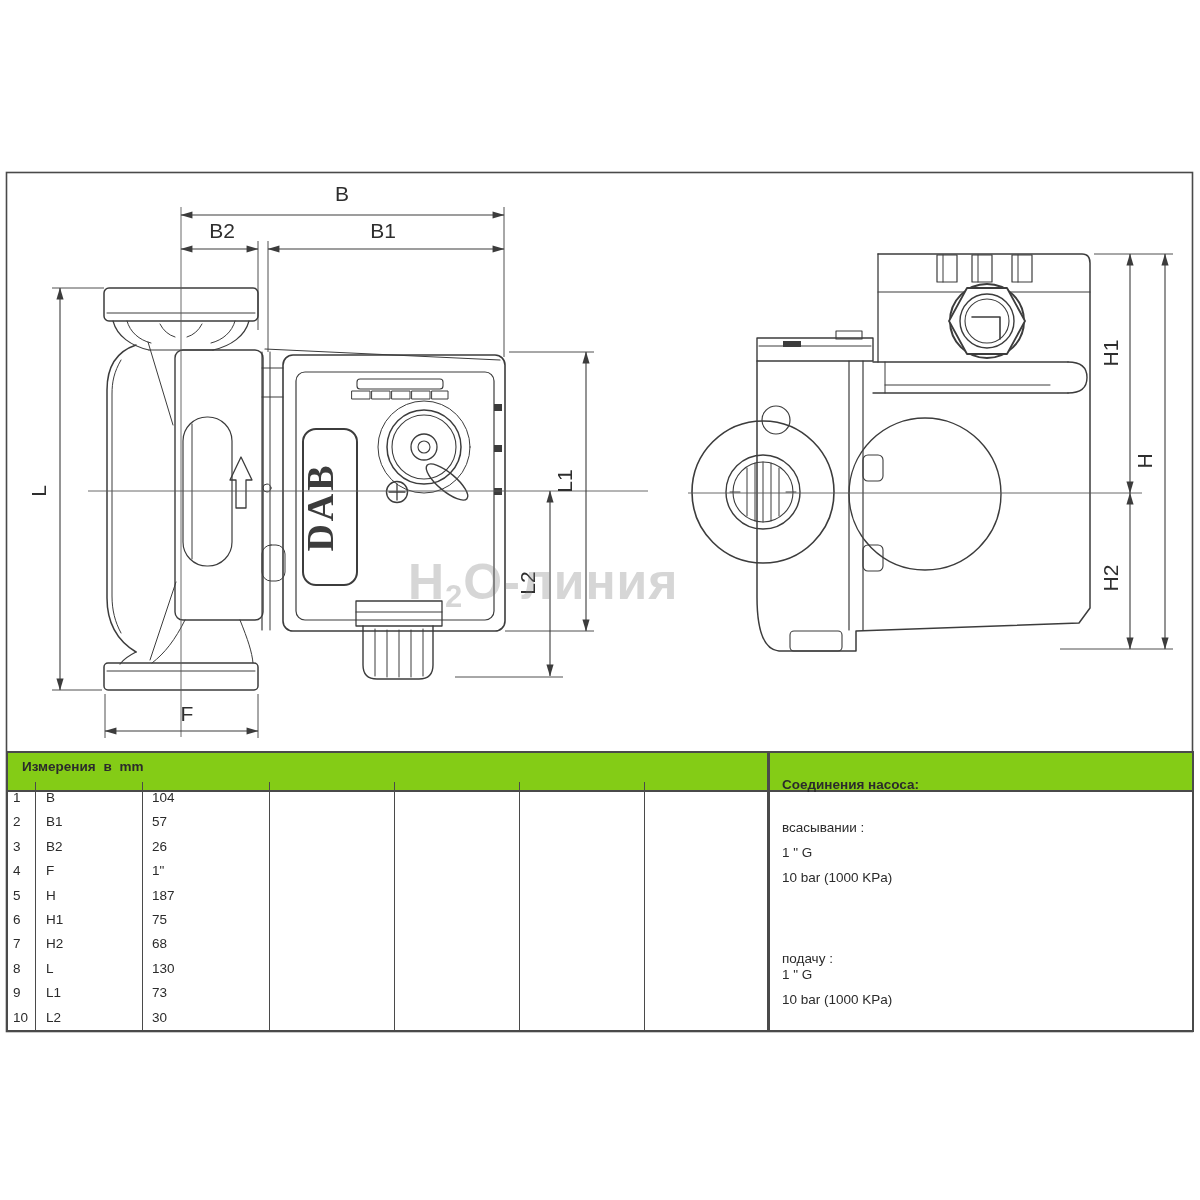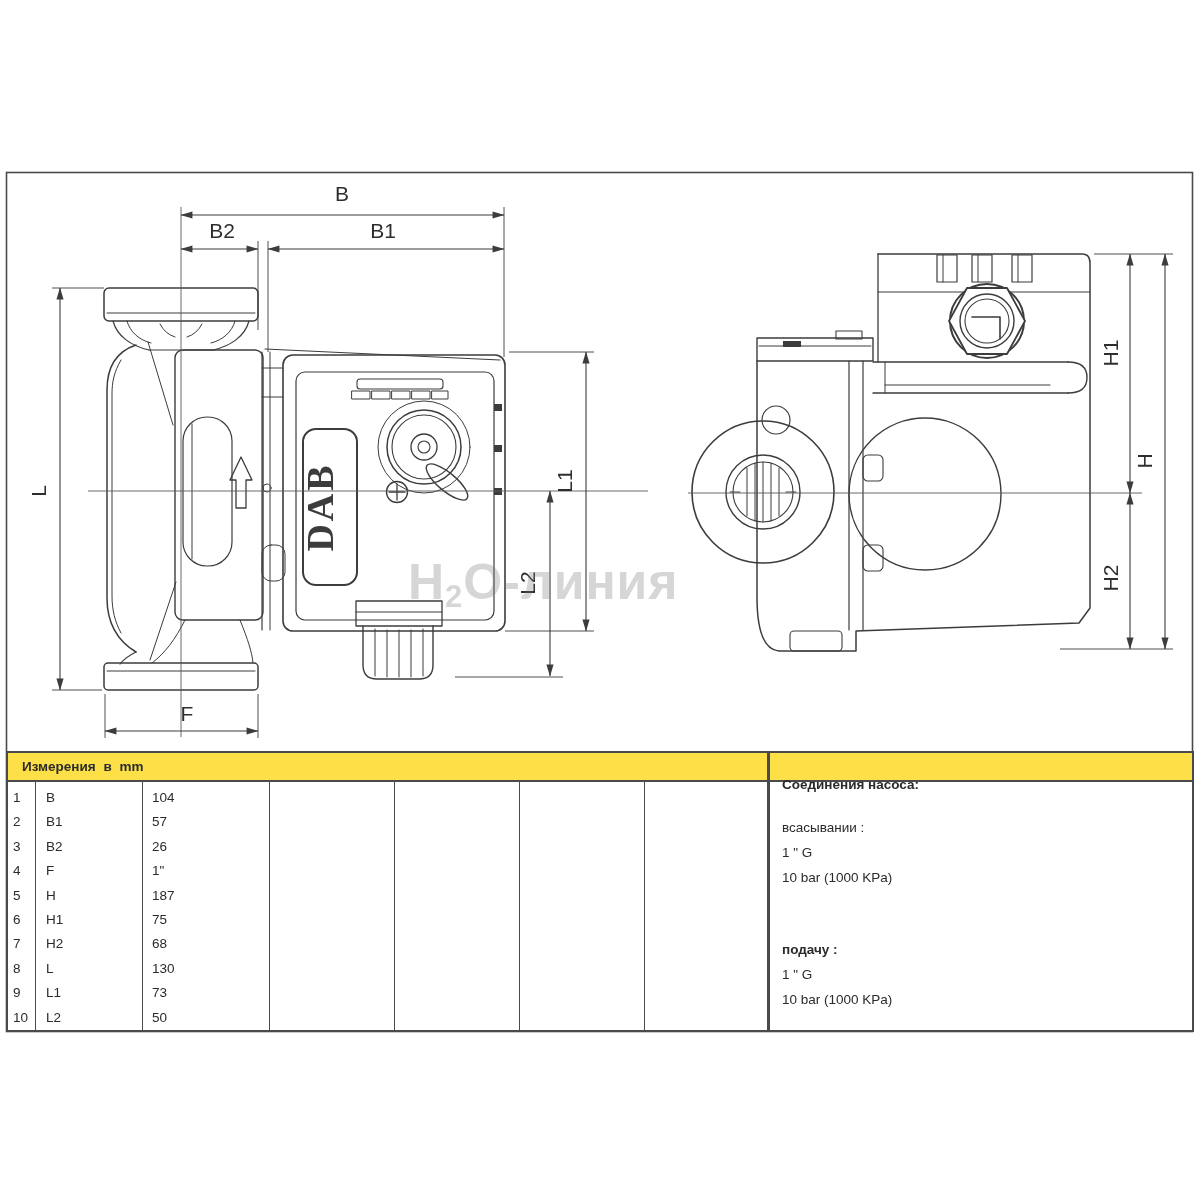--- a/index.html
+++ b/index.html
@@ -13,7 +13,7 @@
   
   #spec-table{position:absolute;left:6px;top:751px;width:1188px;height:281px;
               border:2px solid #4a4a4a;box-sizing:border-box;background:#ffffff;font-size:13.5px;}
-  #spec-table .hdr{position:absolute;left:0;top:0;width:100%;height:29px;background:#fde047;
+  #spec-table .hdr{position:absolute;left:0;top:0;width:100%;height:39px;background:#84cc16;
                    border-bottom:2px solid #4a4a4a;box-sizing:border-box;}
   .hdr-left{position:absolute;left:14px;top:6px;font-weight:bold;word-spacing:4px;}
   .hdr-right{position:absolute;left:774px;top:24px;font-weight:bold;}

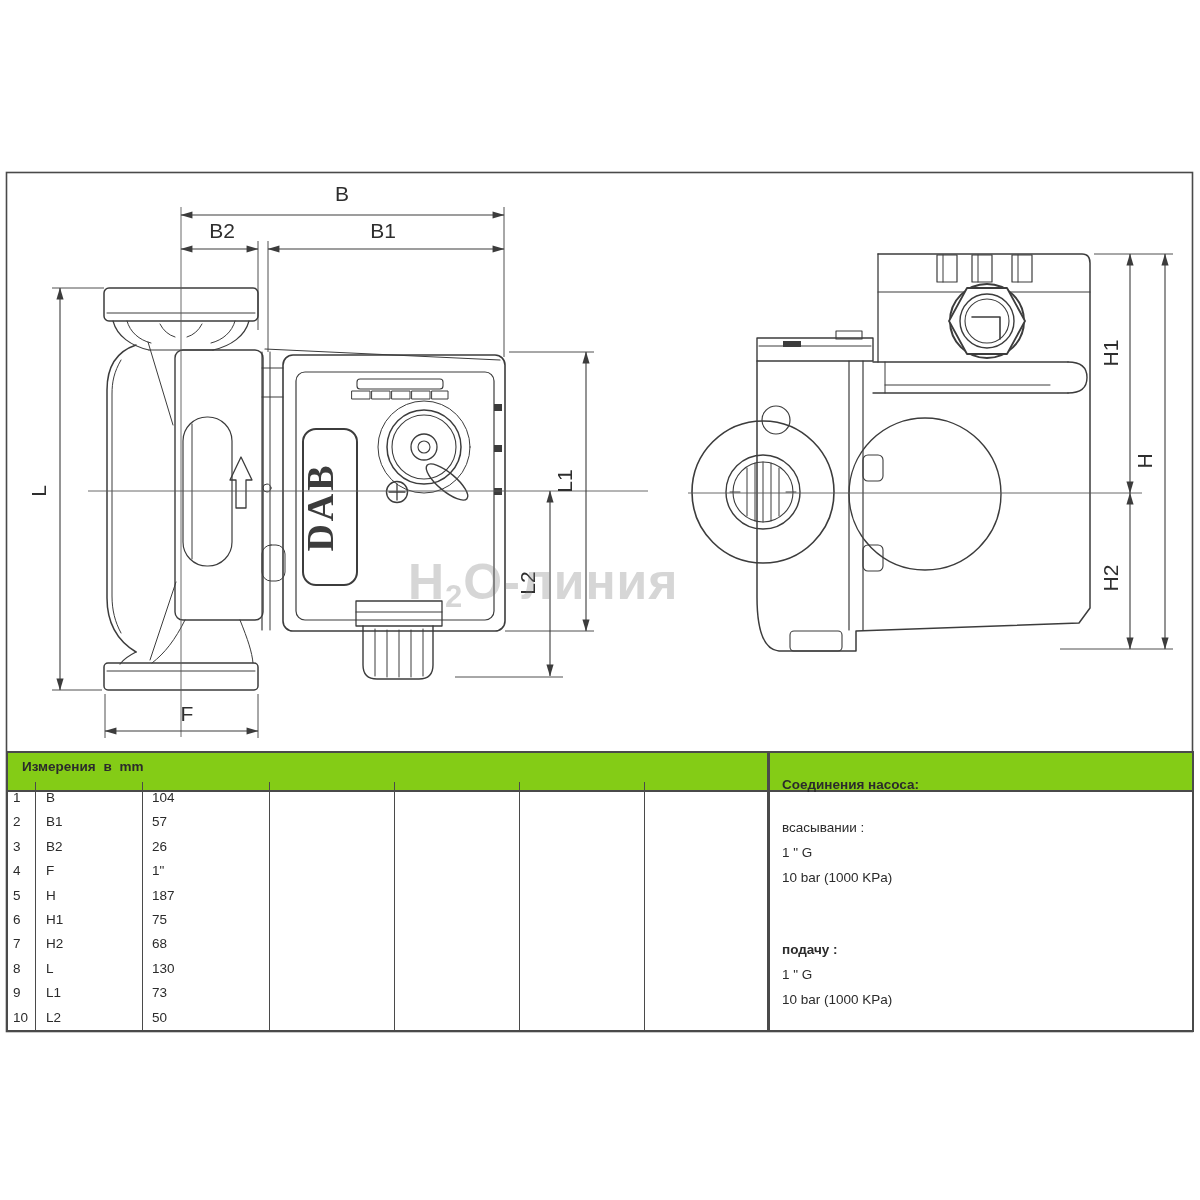--- a/index.html
+++ b/index.html
@@ -27,7 +27,7 @@
   .col-value{left:144px;width:110px;}
   .conn-line{position:absolute;left:774px;white-space:pre;}
   .t67{top:67px;} .t92{top:92px;} .t117{top:117px;}
-  .t189{top:189px;font-weight:bold;} .t214{top:214px;} .t239{top:239px;}
+  .t189{top:198px;} .t214{top:214px;} .t239{top:239px;}
 </style>
 </head>
 <body>

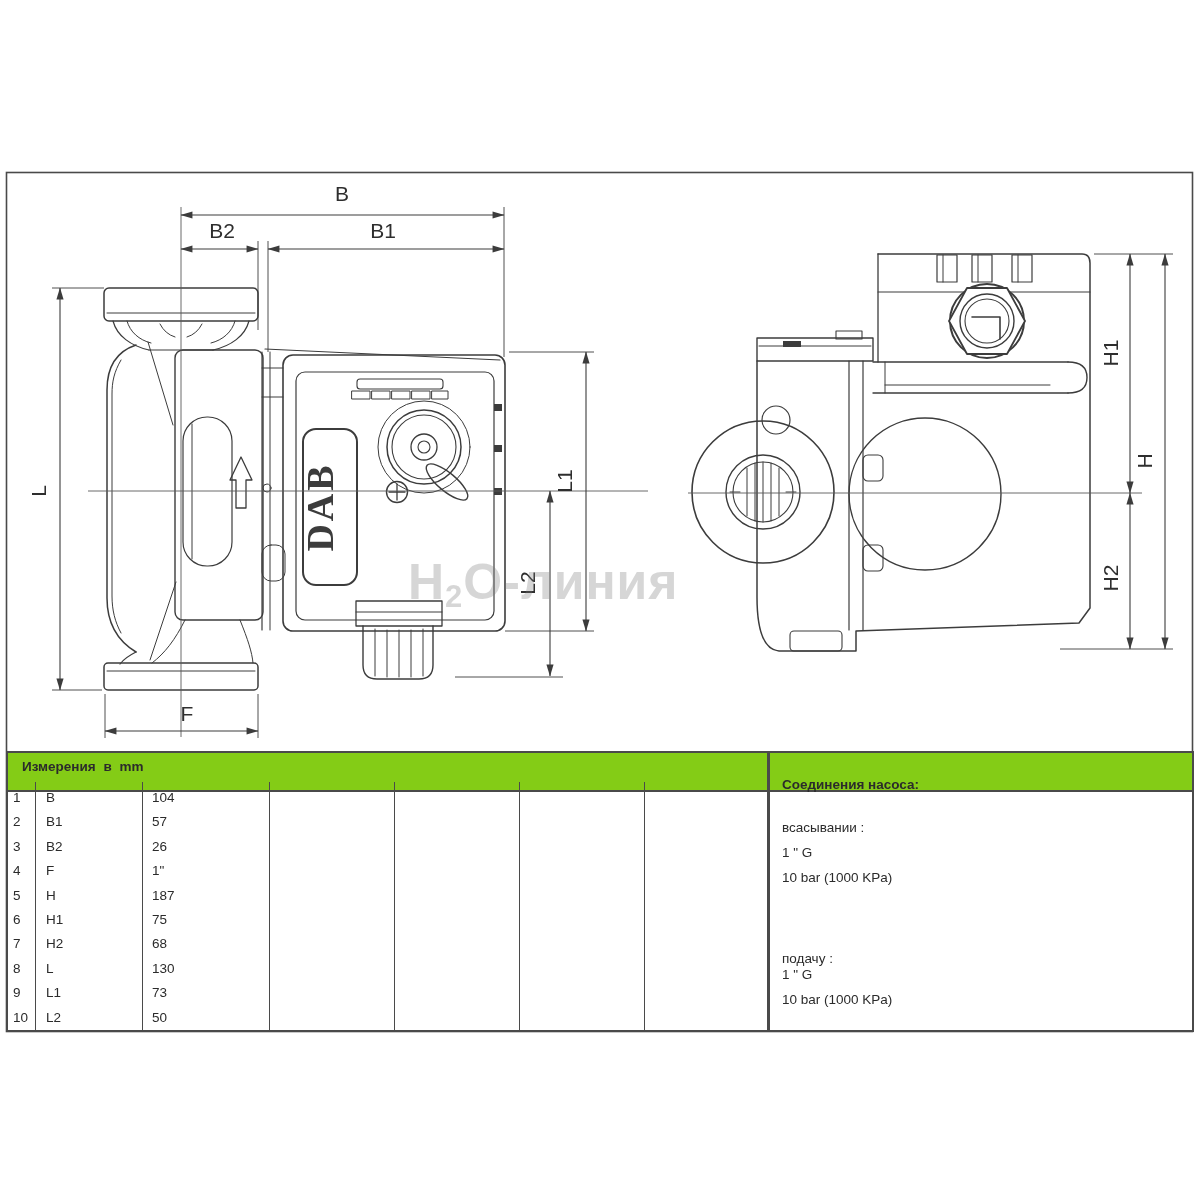--- a/index.html
+++ b/index.html
@@ -278,7 +278,7 @@
       <div>68</div>
       <div>130</div>
       <div>73</div>
-      <div>50</div>
+      <div>30</div>
     </div>
 
     <div class="conn-line t67">всасывании :</div>

